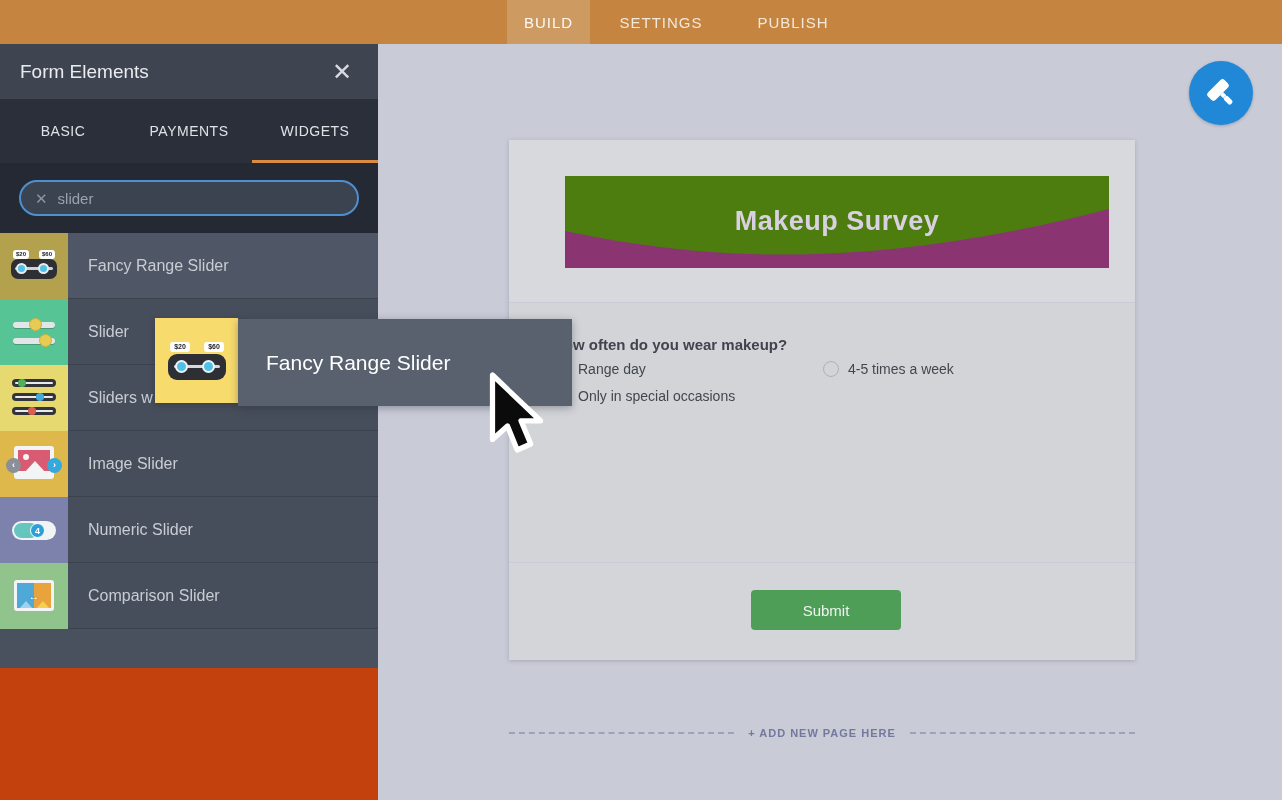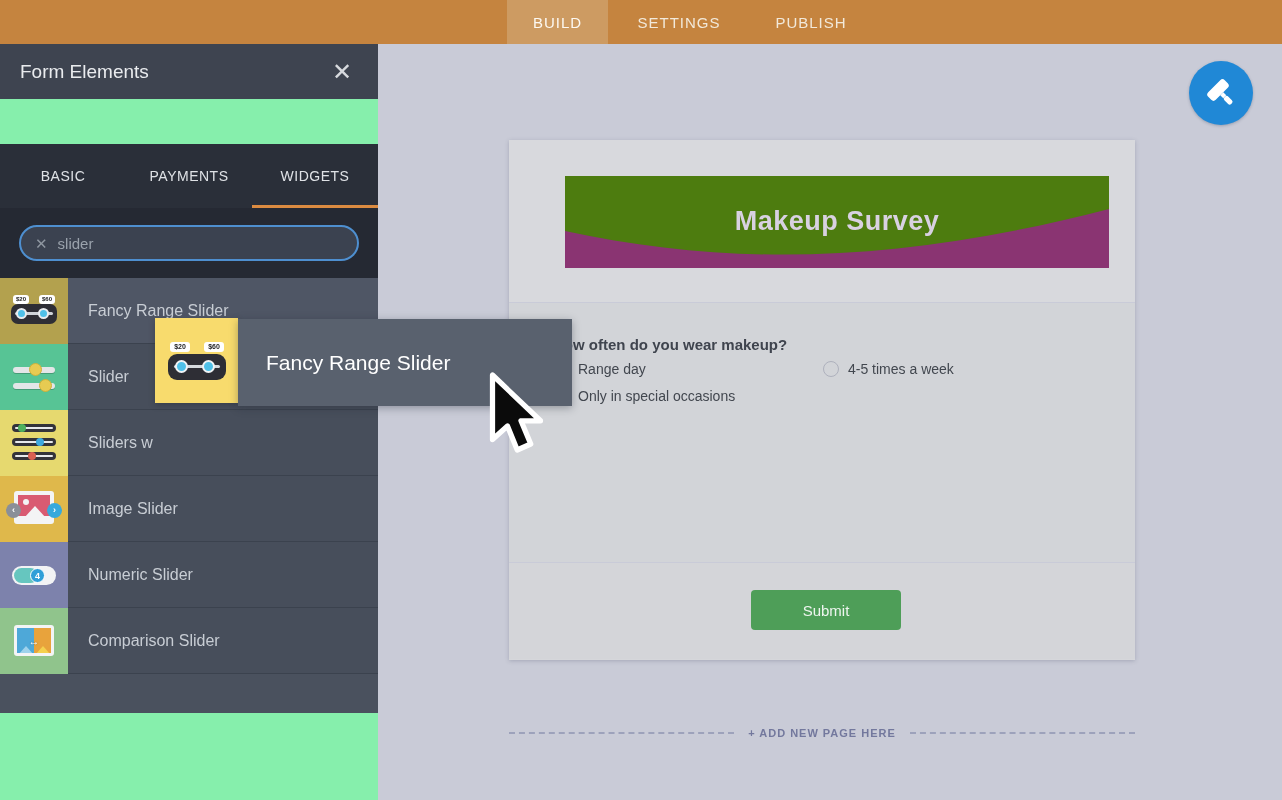--- a/index.html
+++ b/index.html
@@ -12,7 +12,7 @@
   .tb-tab { height:44px; display:flex; align-items:center; justify-content:center;
             color:#f2e9da; font-size:15px; letter-spacing:1px; cursor:pointer; }
   .tb-tab.active { background:#cd9b62; color:#fdf9f2; }
-  .tb-build { width:101px; } .tb-settings { width:142px; } .tb-publish { width:122px; }
+  .tb-build { width:83px; } .tb-settings { width:142px; } .tb-publish { width:122px; }
 
   
   .panel { position:absolute; left:0; top:44px; width:378px; height:756px; background:#86efac; z-index:4; }

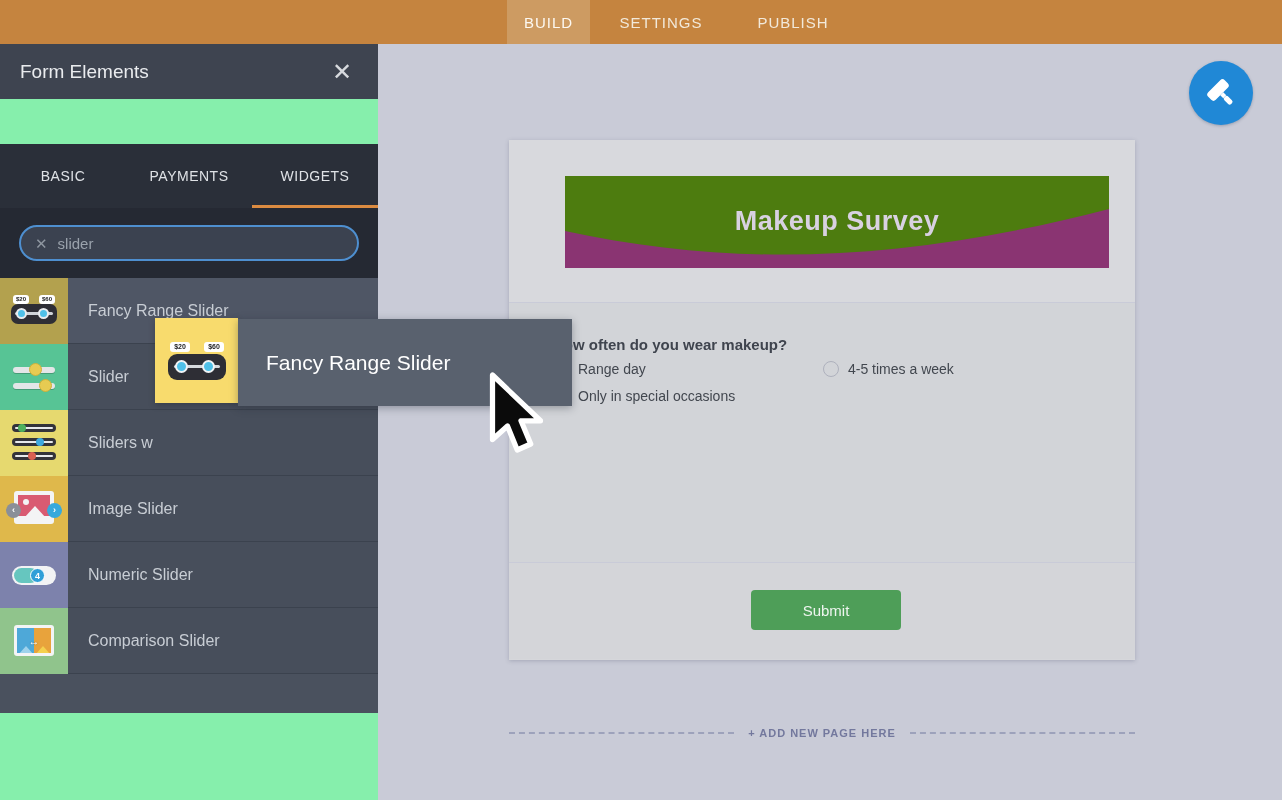--- a/index.html
+++ b/index.html
@@ -15,7 +15,7 @@
   .tb-build { width:83px; } .tb-settings { width:142px; } .tb-publish { width:122px; }
 
   
-  .panel { position:absolute; left:0; top:44px; width:378px; height:756px; background:#86efac; z-index:4; }
+  .panel { position:absolute; left:0; top:44px; width:378px; height:756px; background:#c2410c; z-index:4; }
   .panel-header { height:55px; background:#3e4450; display:flex; align-items:center; padding:0 20px; }
   .panel-title { color:#e9ebee; font-size:19px; flex:1; }
   .panel-close { color:#d7dade; font-size:24px; font-weight:300; cursor:pointer; line-height:1; padding:2px 6px; }

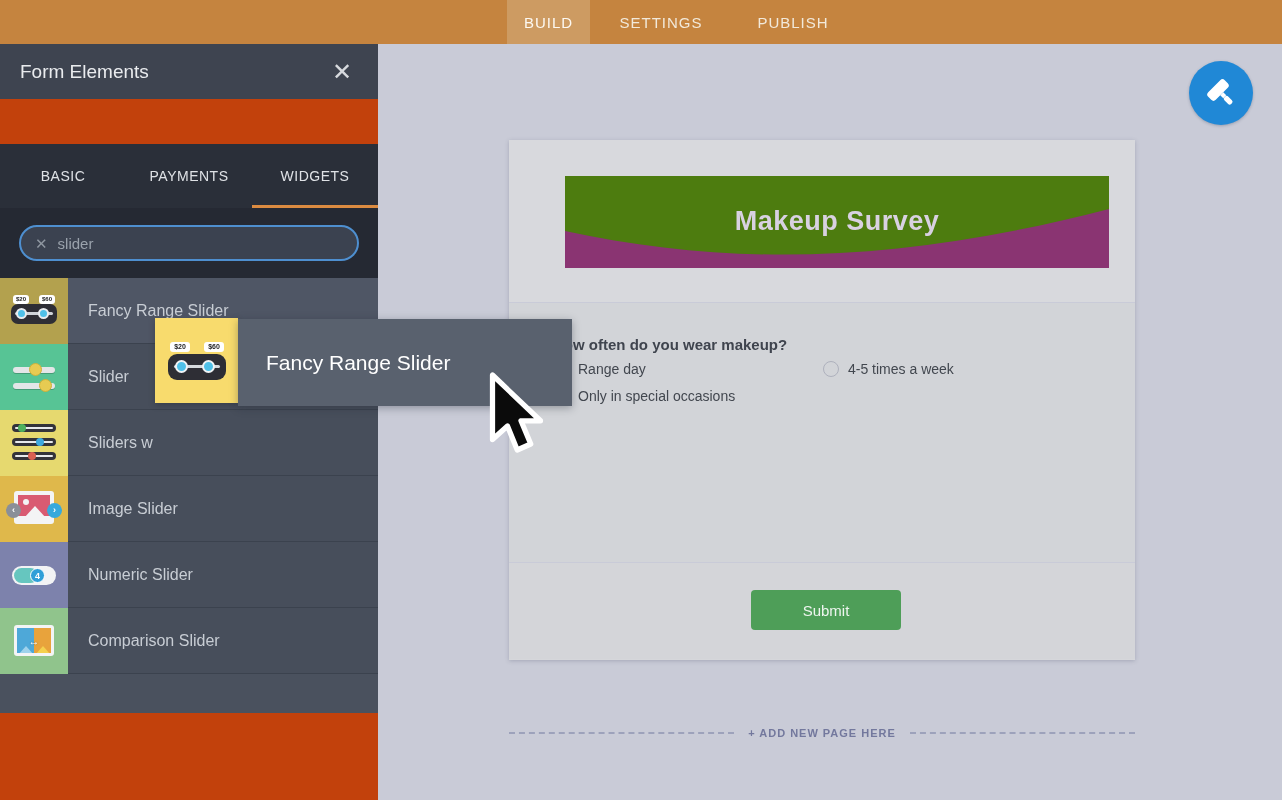--- a/index.html
+++ b/index.html
@@ -19,7 +19,7 @@
   .panel-header { height:55px; background:#3e4450; display:flex; align-items:center; padding:0 20px; }
   .panel-title { color:#e9ebee; font-size:19px; flex:1; }
   .panel-close { color:#d7dade; font-size:24px; font-weight:300; cursor:pointer; line-height:1; padding:2px 6px; }
-  .panel-tabs { height:64px; background:#2a2f39; display:flex;margin-top:45px; }
+  .panel-tabs { height:64px; background:#2a2f39; display:flex; }
   .p-tab { width:126px; display:flex; align-items:center; justify-content:center; position:relative;
            color:#dfe2e6; font-size:14px; letter-spacing:.5px; cursor:pointer; }
   .p-tab.active::after { content:""; position:absolute; left:0; right:0; bottom:0; height:3px; background:#db8b41; }

